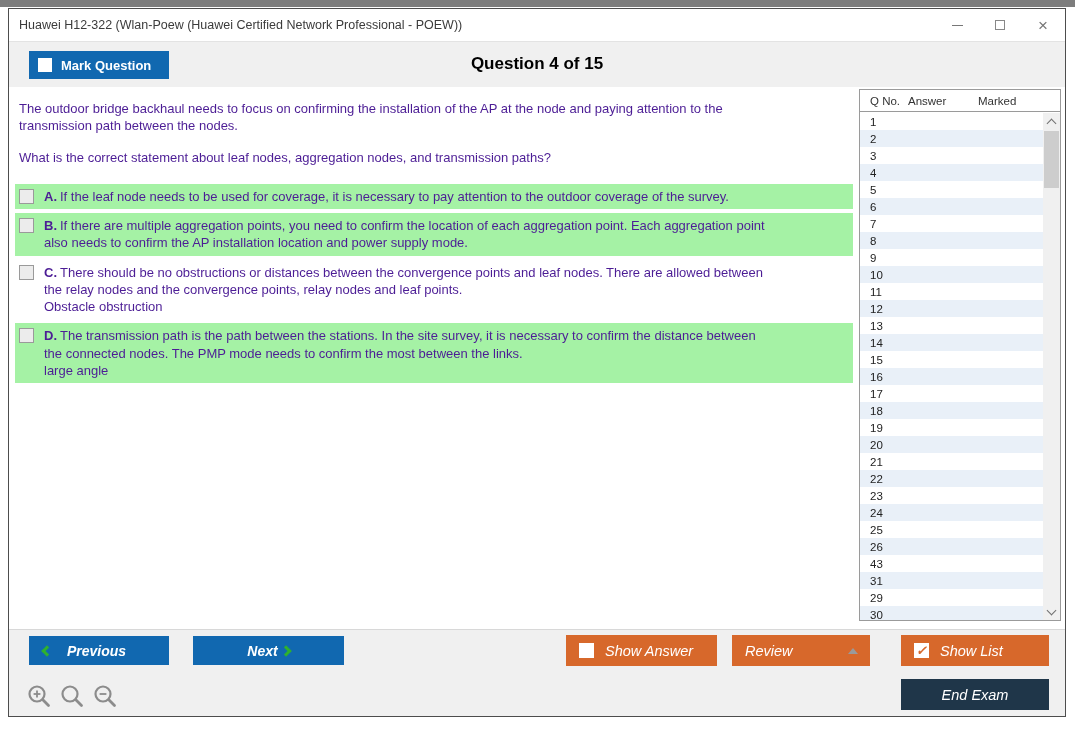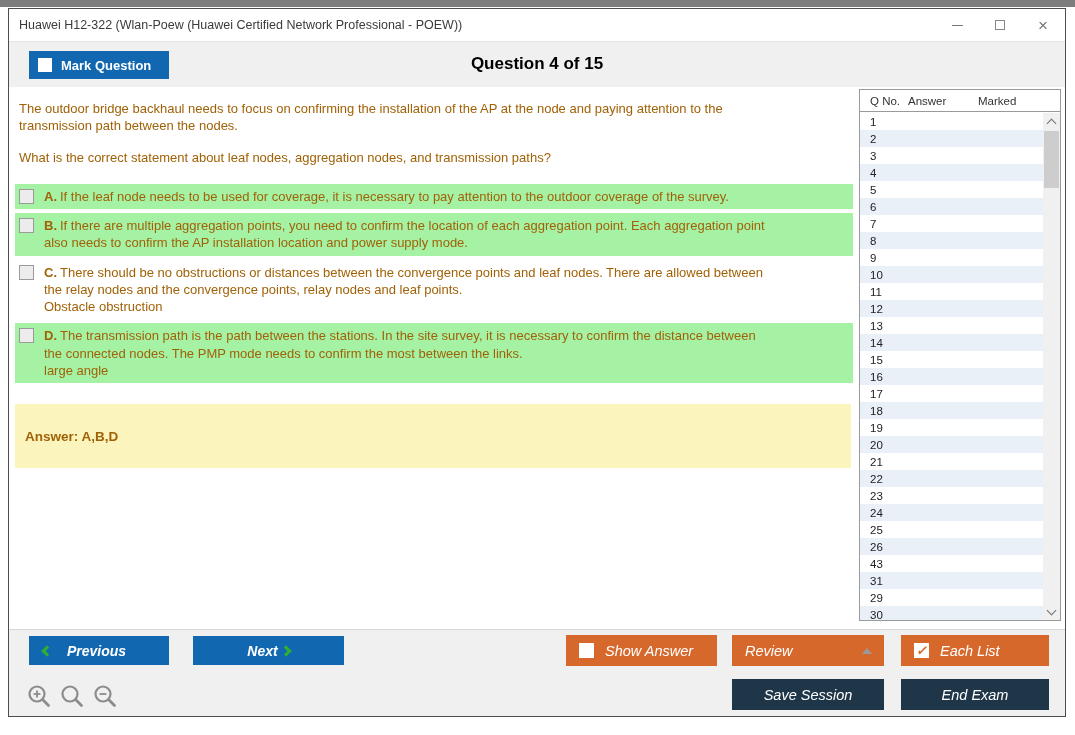--- a/index.html
+++ b/index.html
@@ -23,7 +23,7 @@
   .cb-white { width:14px; height:14px; background:#fff; border:none; display:inline-block; flex-shrink:0; }
 
   
-  .question-area { position:absolute; left:6px; top:92px; width:838px; font-size:13px; color:#a16207; }
+  .question-area { position:absolute; left:6px; top:92px; width:838px; font-size:13px; color:#4c1d95; }
   .question-area .para { max-width:762px; line-height:1.3; margin-left:4px; }
   .question-area .para + .para { margin-top:15px; }
   .options { margin-top:17px; }

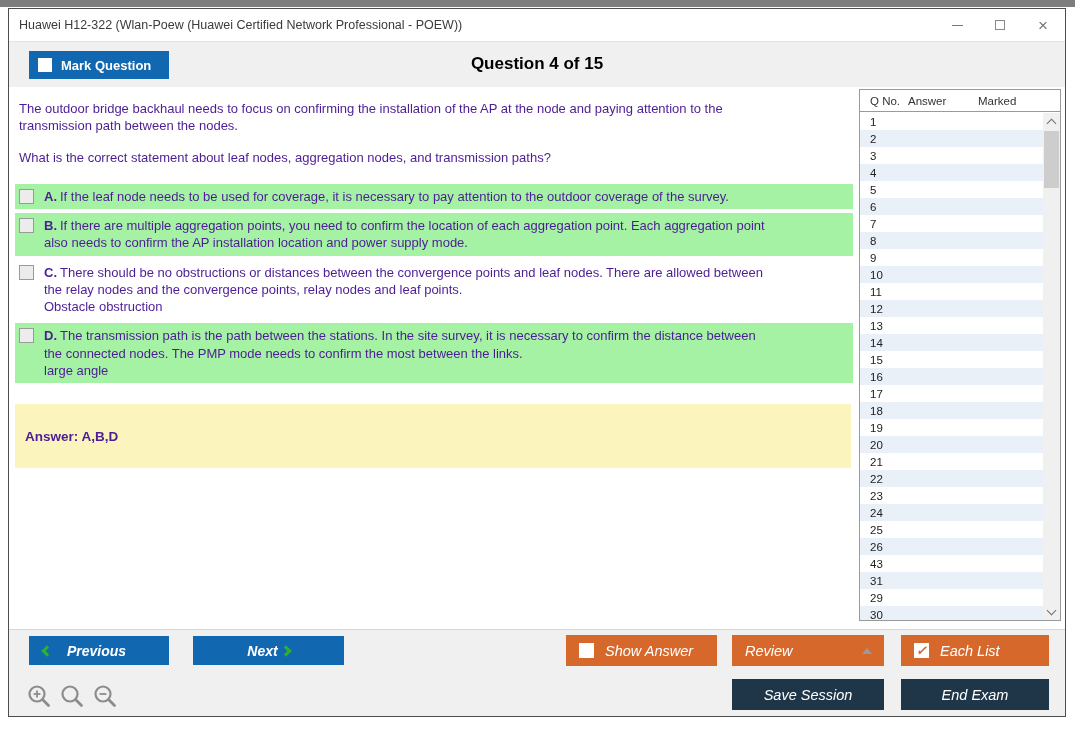--- a/index.html
+++ b/index.html
@@ -140,7 +140,6 @@
       </div>
     </div>
 
-    <div class="answer-box">Answer: A,B,D</div>
   </div>
 
   <div class="list-panel">

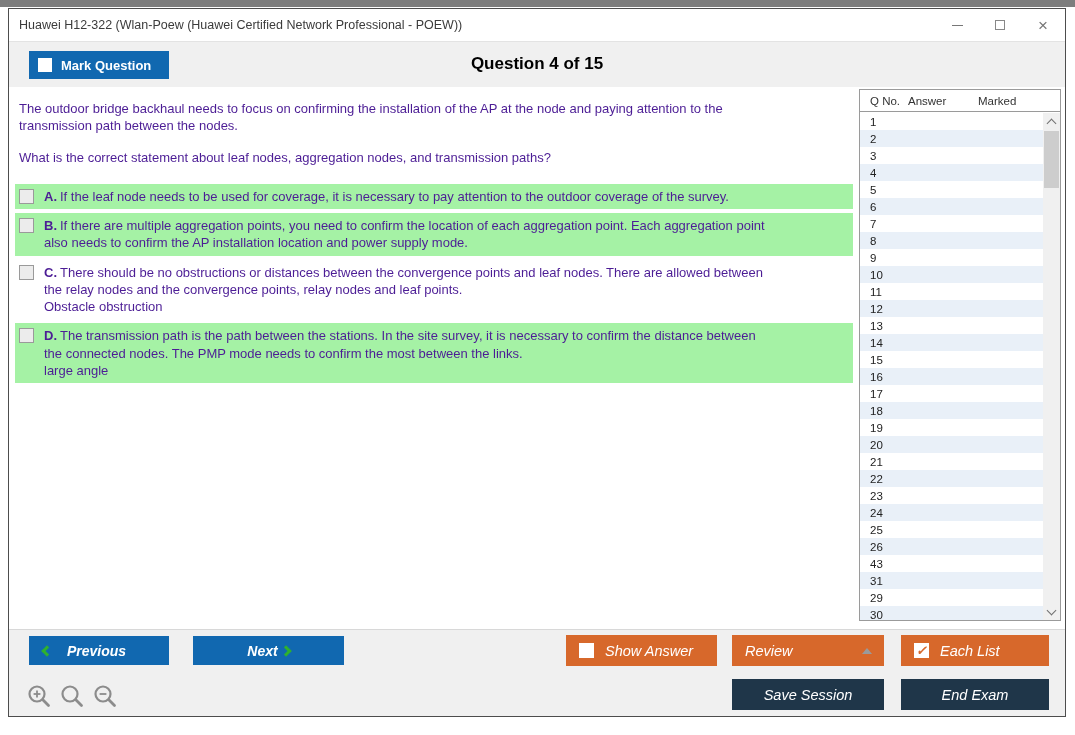--- a/index.html
+++ b/index.html
@@ -64,7 +64,7 @@
   .chev-right { transform:rotate(-135deg); }
   .btn-orange { background:#d7682b; font-weight:normal; font-size:14.5px; }
   .btn-show-answer { position:absolute; left:557px; top:5px; width:151px; height:31px; padding-left:13px; gap:11px; }
-  .btn-review { position:absolute; left:723px; top:5px; width:152px; height:31px; padding-left:13px; justify-content:space-between; padding-right:12px; }
+  .btn-review { position:absolute; left:723px; top:5px; width:138px; height:31px; padding-left:13px; justify-content:space-between; padding-right:12px; }
   .btn-show-list { position:absolute; left:892px; top:5px; width:148px; height:31px; padding-left:13px; gap:11px; }
   .btn-navy { background:#1f3649; font-weight:normal; font-size:14.5px; justify-content:center; }
   .btn-save { position:absolute; left:723px; top:49px; width:152px; height:31px; }

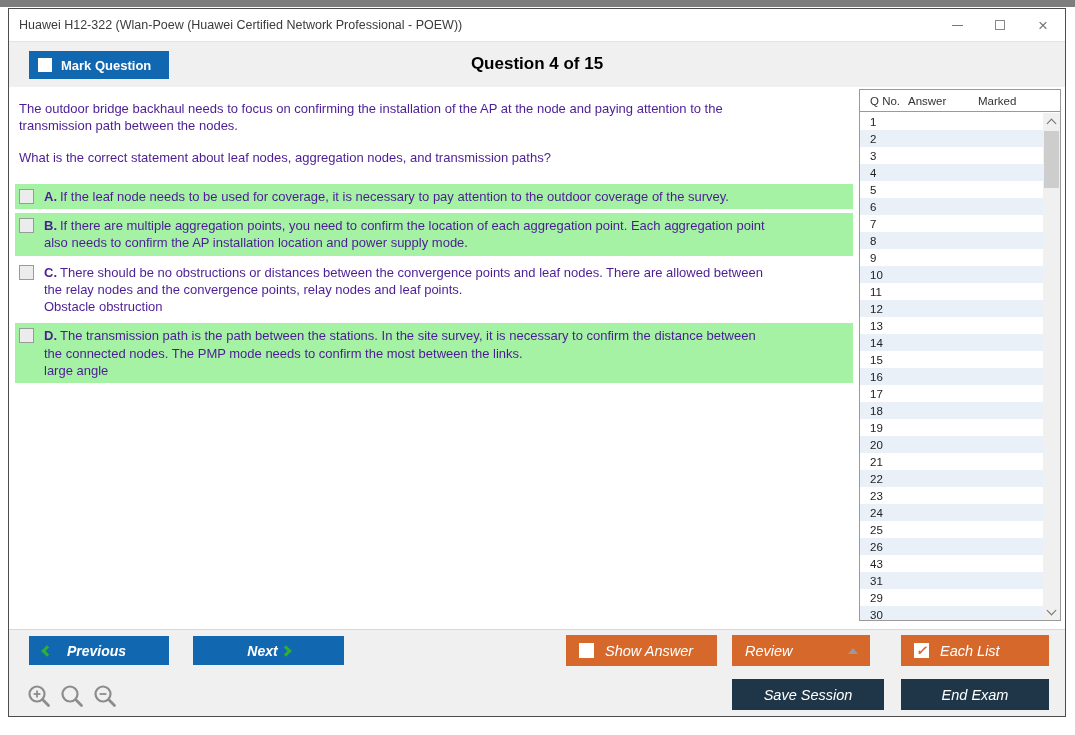--- a/index.html
+++ b/index.html
@@ -357,7 +357,7 @@
       <span class="cb-sm">
           <span class="mark">✓</span>
         </span>
-      <span>Each List</span>
+      <span>Show List</span>
     </button>
     <button class="btn btn-navy btn-save">
       <span>Save Session</span>

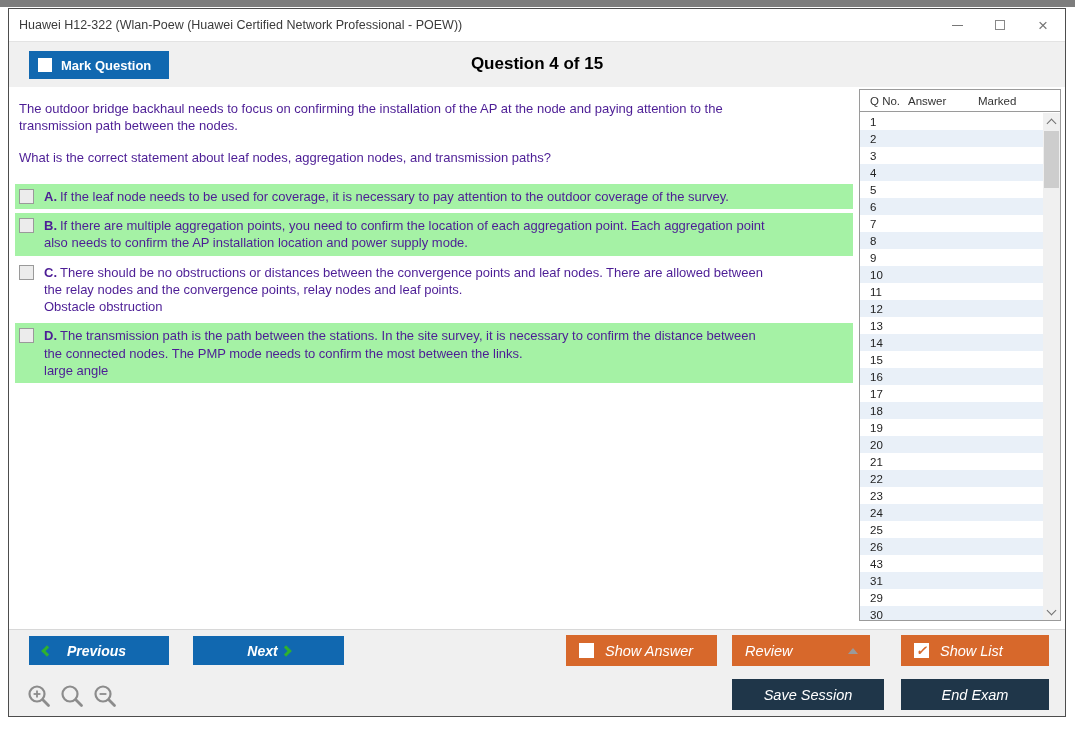--- a/index.html
+++ b/index.html
@@ -359,9 +359,6 @@
         </span>
       <span>Show List</span>
     </button>
-    <button class="btn btn-navy btn-save">
-      <span>Save Session</span>
-    </button>
     <button class="btn btn-navy btn-end">
       <span>End Exam</span>
     </button>

